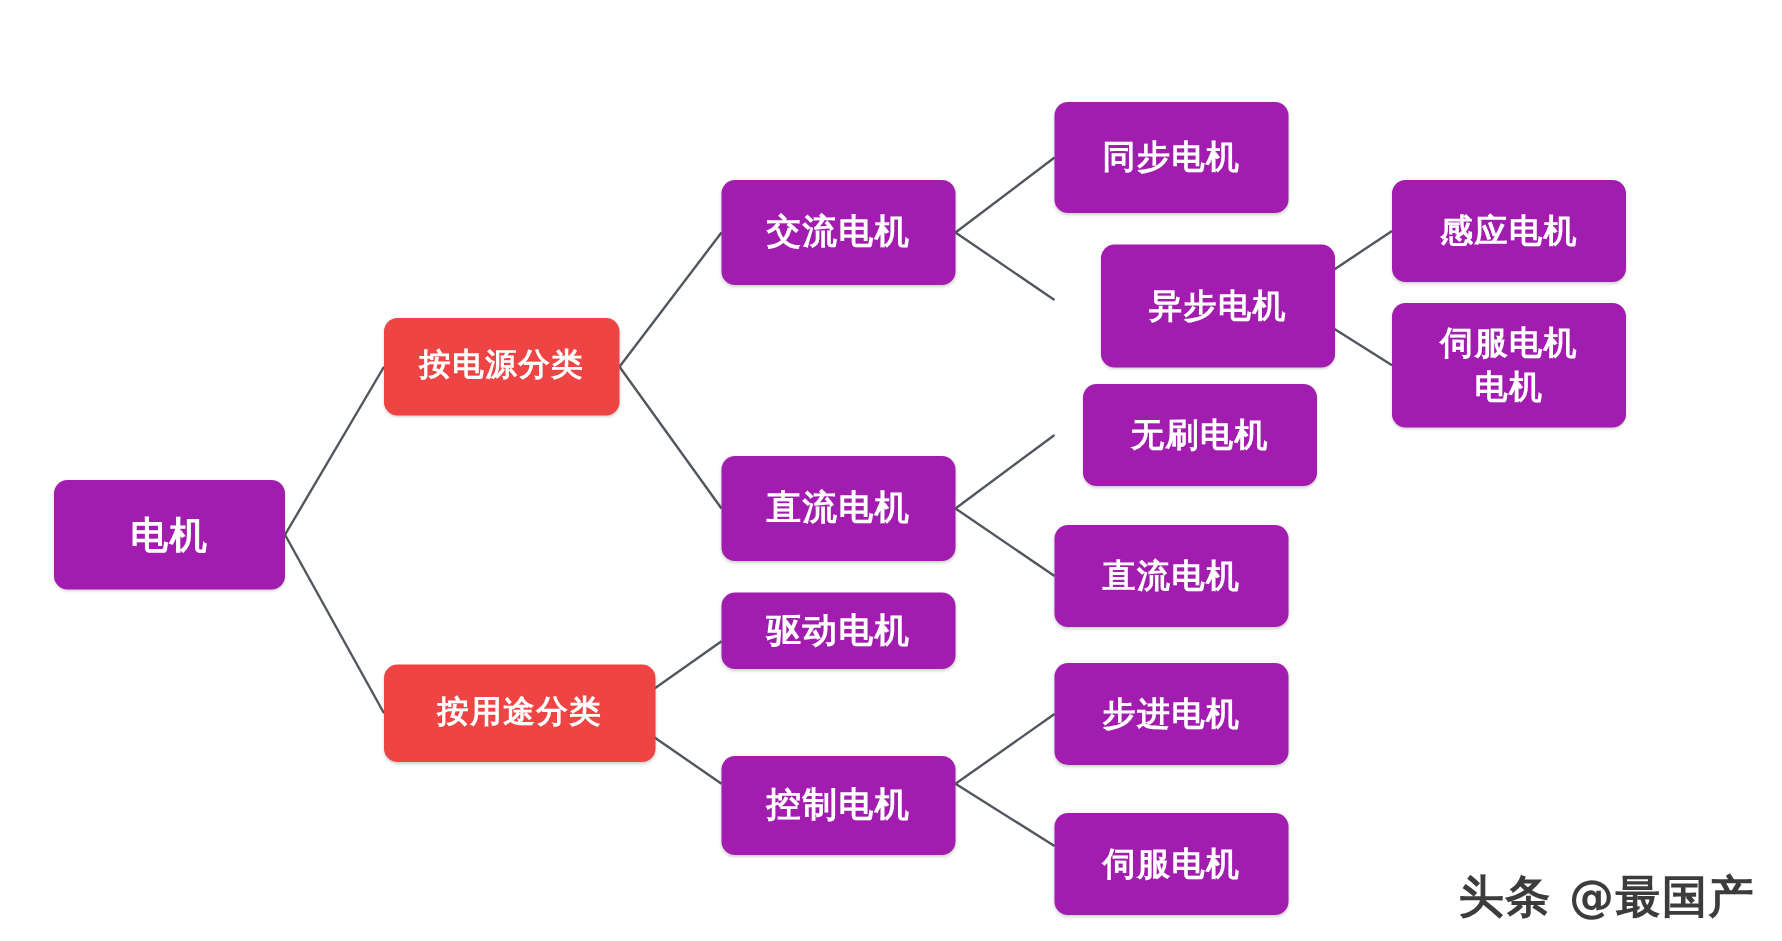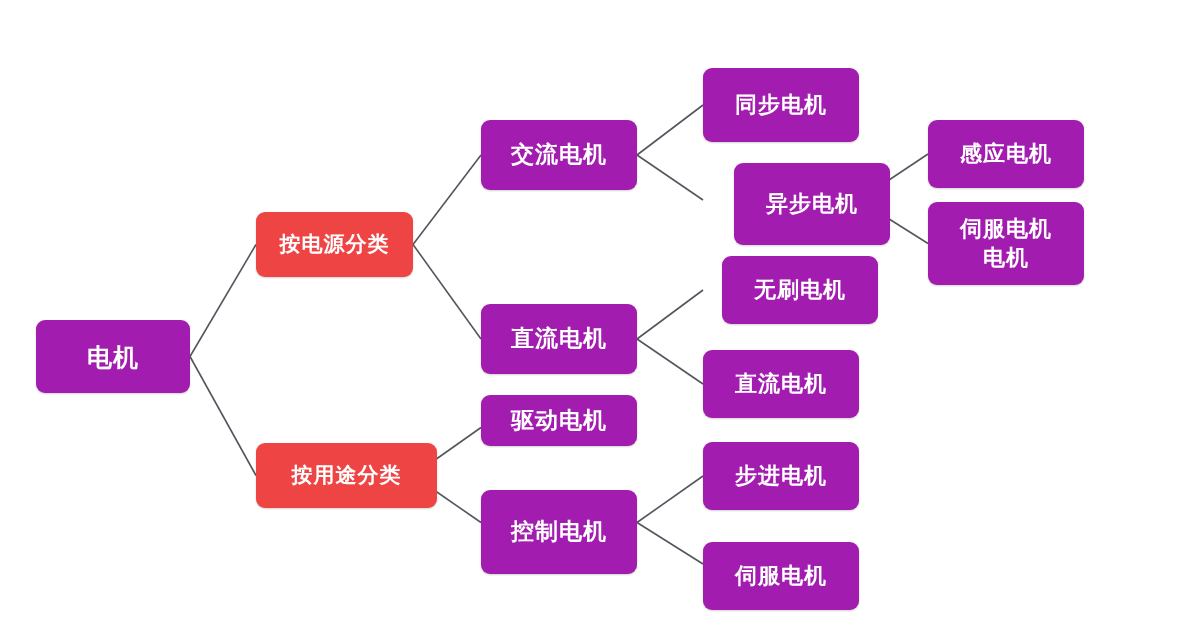--- a/index.html
+++ b/index.html
@@ -103,7 +103,7 @@
       <div class="node navy lvl3" style="left: 481px; top: 120px; width: 156px; height: 70px;">交流电机</div>
       <div class="node navy lvl3" style="left: 481px; top: 304px; width: 156px; height: 70px;">直流电机</div>
       <div class="node navy lvl3" style="left: 481px; top: 395px; width: 156px; height: 51px;">驱动电机</div>
-      <div class="node navy lvl3" style="left: 481px; top: 490px; width: 156px; height: 84px;">控制电机</div>
+      <div class="node navy lvl3" style="left: 481px; top: 504px; width: 156px; height: 66px;">控制电机</div>
       <div class="node navy lvl4" style="left: 703px; top: 68px; width: 156px; height: 74px;">同步电机</div>
       <div class="node navy lvl4" style="left: 734px; top: 163px; width: 156px; height: 82px;">异步电机</div>
       <div class="node navy lvl4" style="left: 722px; top: 256px; width: 156px; height: 68px;">无刷电机</div>

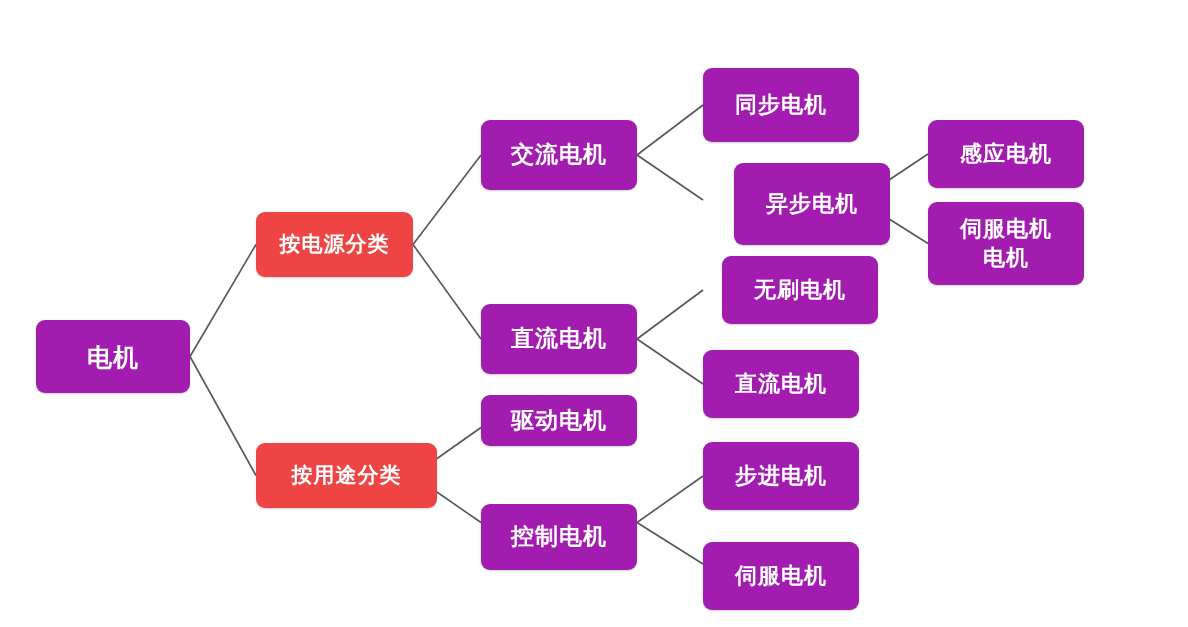--- a/index.html
+++ b/index.html
@@ -115,6 +115,7 @@
 电机</div>
     </div>
 
+  <div id="watermark">头条 @最国产</div>
 
 </div>
 

